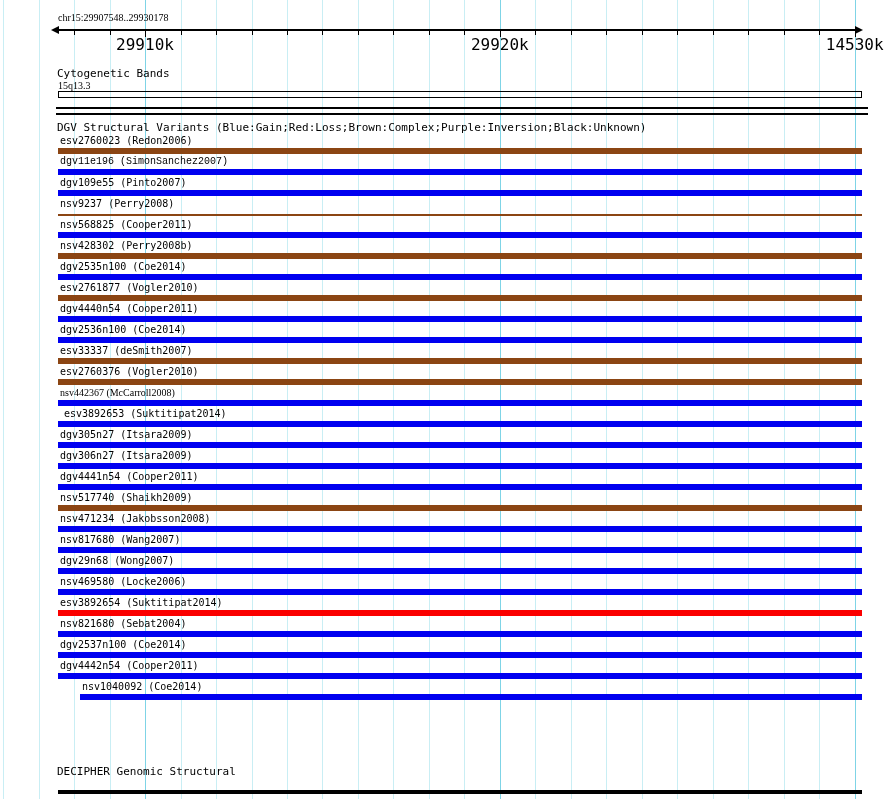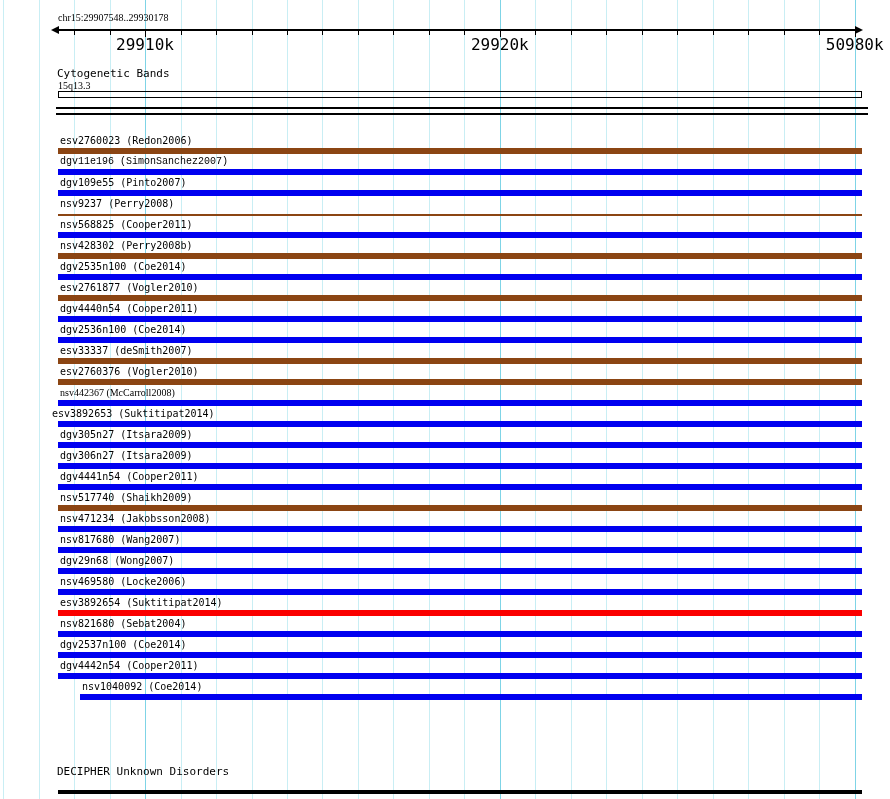--- a/index.html
+++ b/index.html
@@ -106,7 +106,7 @@
         <div class="tick major" style="left: 854.7px;"></div>
         <div class="tick-label" style="left: 145px;">29910k</div>
         <div class="tick-label" style="left: 499.8px;">29920k</div>
-        <div class="tick-label" style="left: 854.7px;">50980k</div>
+        <div class="tick-label" style="left: 854.7px;">14530k</div>
       </div>
   </div>
 

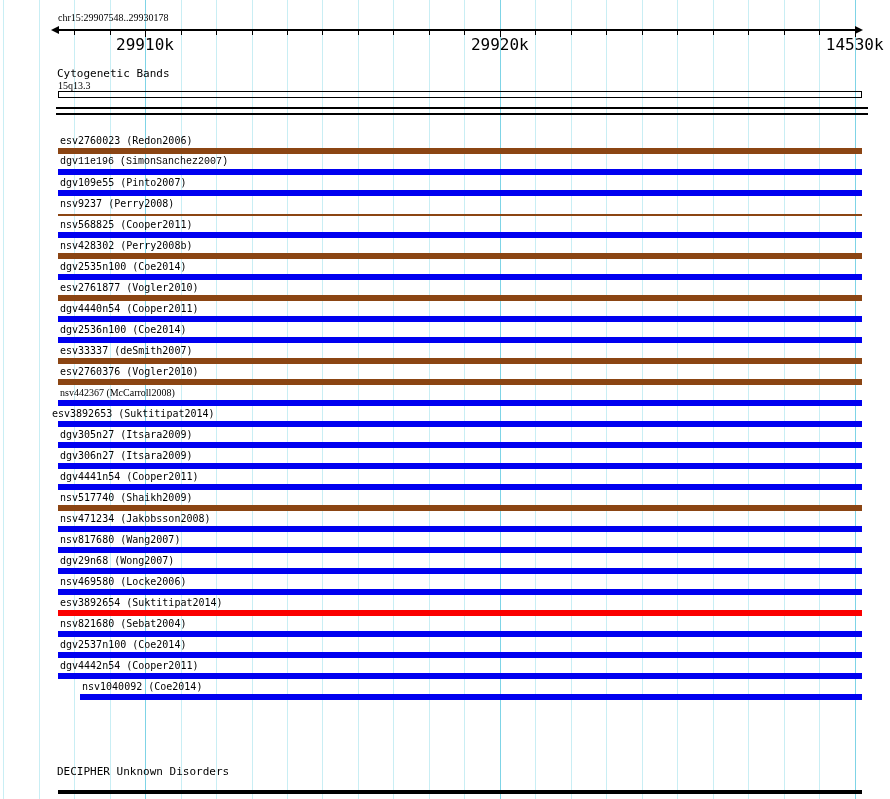--- a/index.html
+++ b/index.html
@@ -116,6 +116,7 @@
 
   <div id="section-divider"></div>
 
+  <div class="hdr" style="left:57px;top:121px;">DGV Structural Variants (Blue:Gain;Red:Loss;Brown:Complex;Purple:Inversion;Black:Unknown)</div>
 
   <div id="dgv-tracks">
       <div>

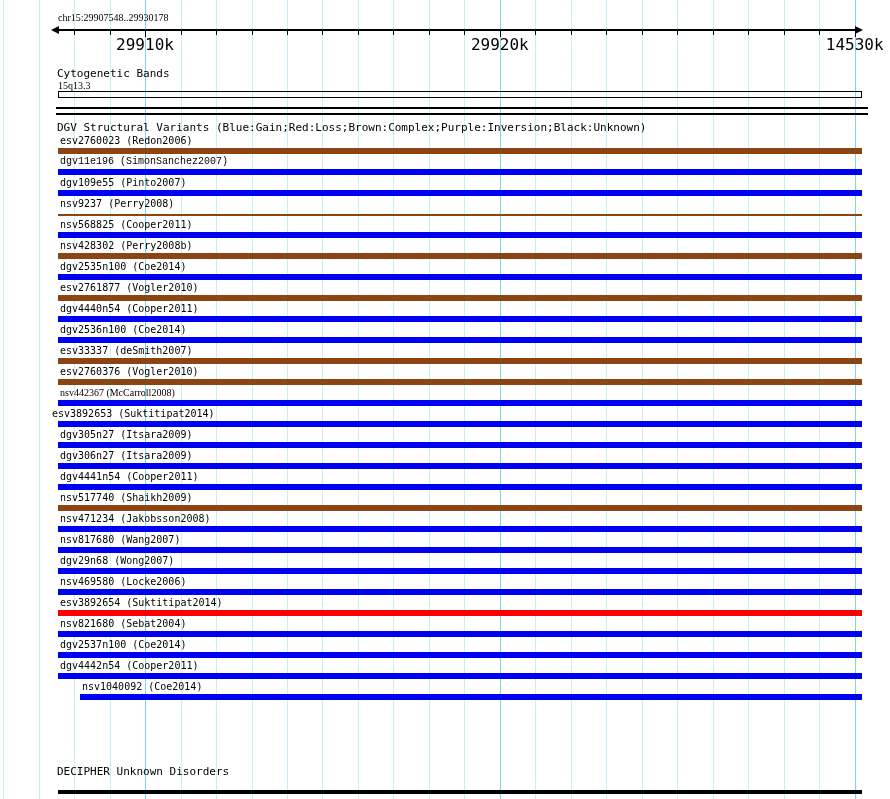--- a/index.html
+++ b/index.html
@@ -172,7 +172,7 @@
         <div class="variant-bar blue" style="left: 58px; width: 804px; top: 400px;"></div>
       </div>
       <div>
-        <div class="variant-label" style="left: 52px; top: 408px;">esv3892653 (Suktitipat2014)</div>
+        <div class="variant-label" style="left: 64px; top: 408px;">esv3892653 (Suktitipat2014)</div>
         <div class="variant-bar blue" style="left: 58px; width: 804px; top: 421px;"></div>
       </div>
       <div>

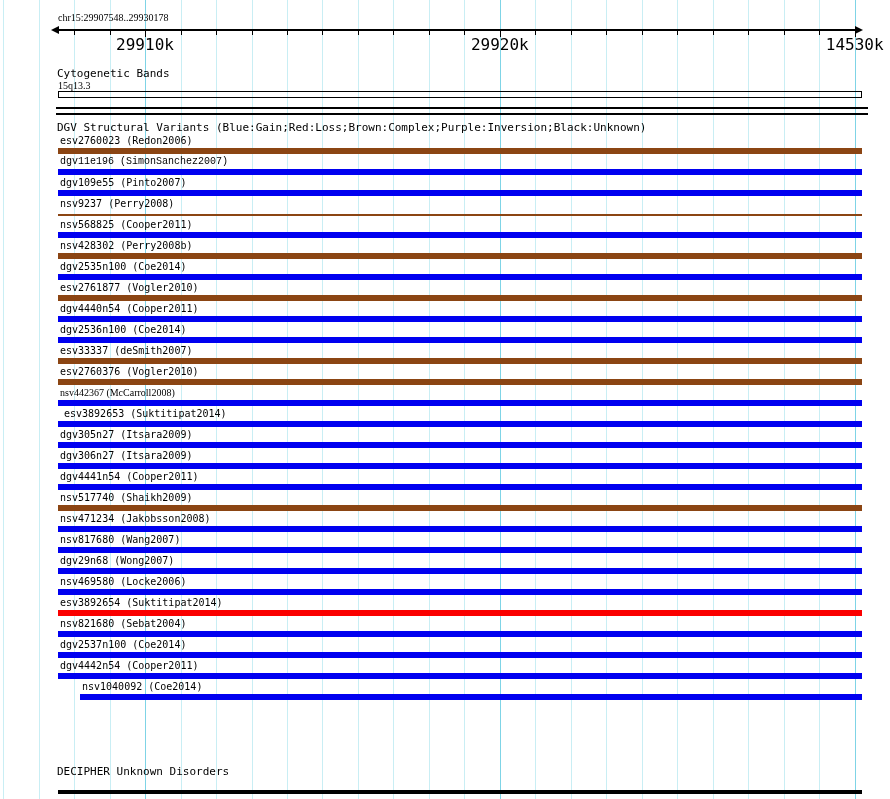--- a/index.html
+++ b/index.html
@@ -229,7 +229,7 @@
       </div>
     </div>
 
-  <div class="hdr" style="left:57px;top:765px;">DECIPHER Unknown Disorders</div>
+  <div class="hdr" style="left:57px;top:765px;">DECIPHER Genomic Structural</div>
   <div id="decipher-bar"></div>
 
 </div>

